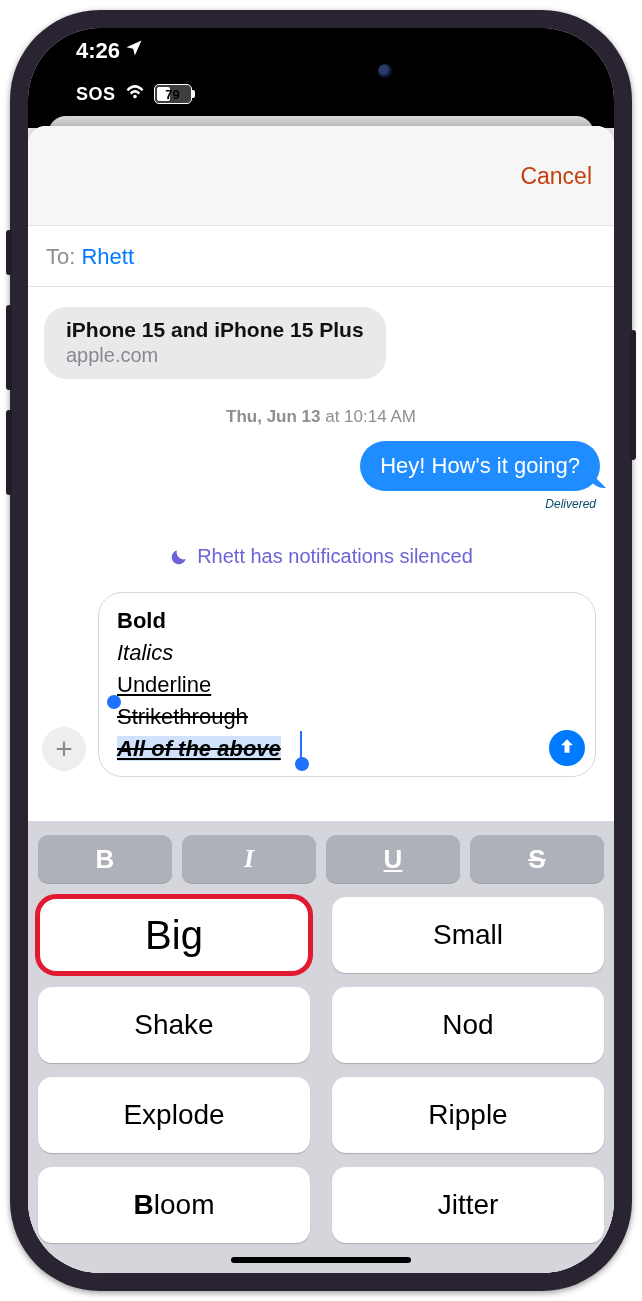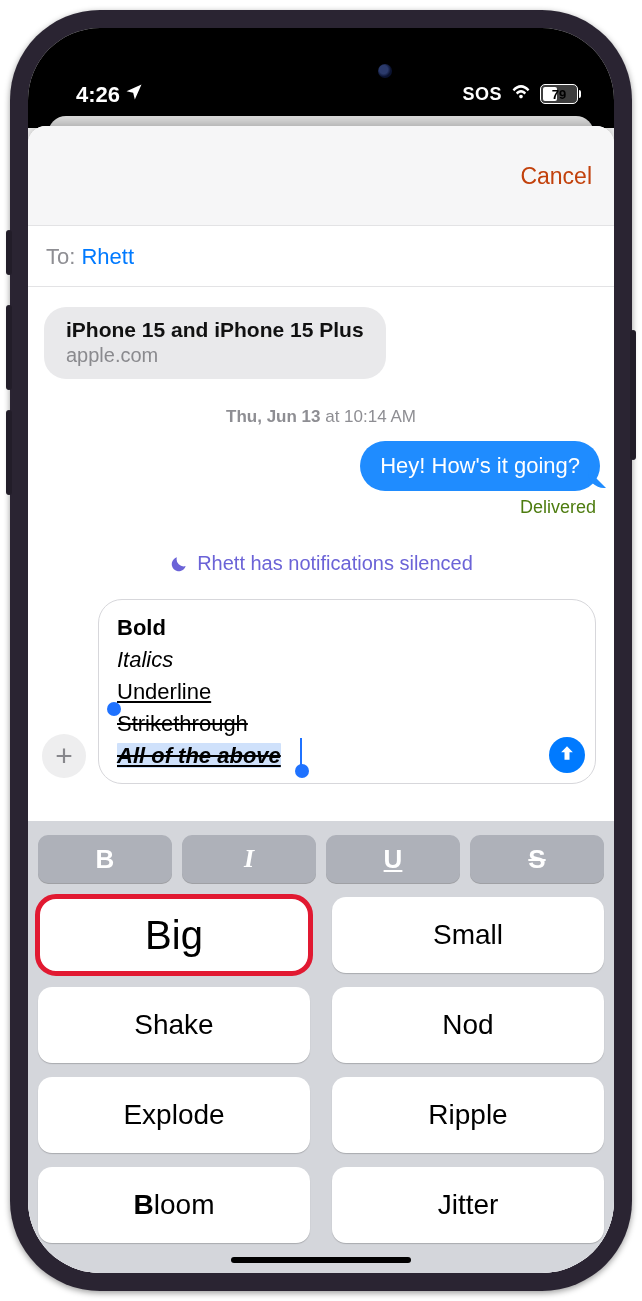--- a/index.html
+++ b/index.html
@@ -67,11 +67,12 @@
     background: #000;
     color: #fff;
     display: flex;
-    align-items: flex-end;
+    align-items: flex-start;
     justify-content: space-between;
     padding: 10px 36px 0 48px;
     font-weight: 600;
     font-size: 22px;
+    flex-direction: column;
   }
   .sb-left { display: flex; align-items: center; gap: 4px; }
   .sb-right { display: flex; align-items: center; gap: 8px; }

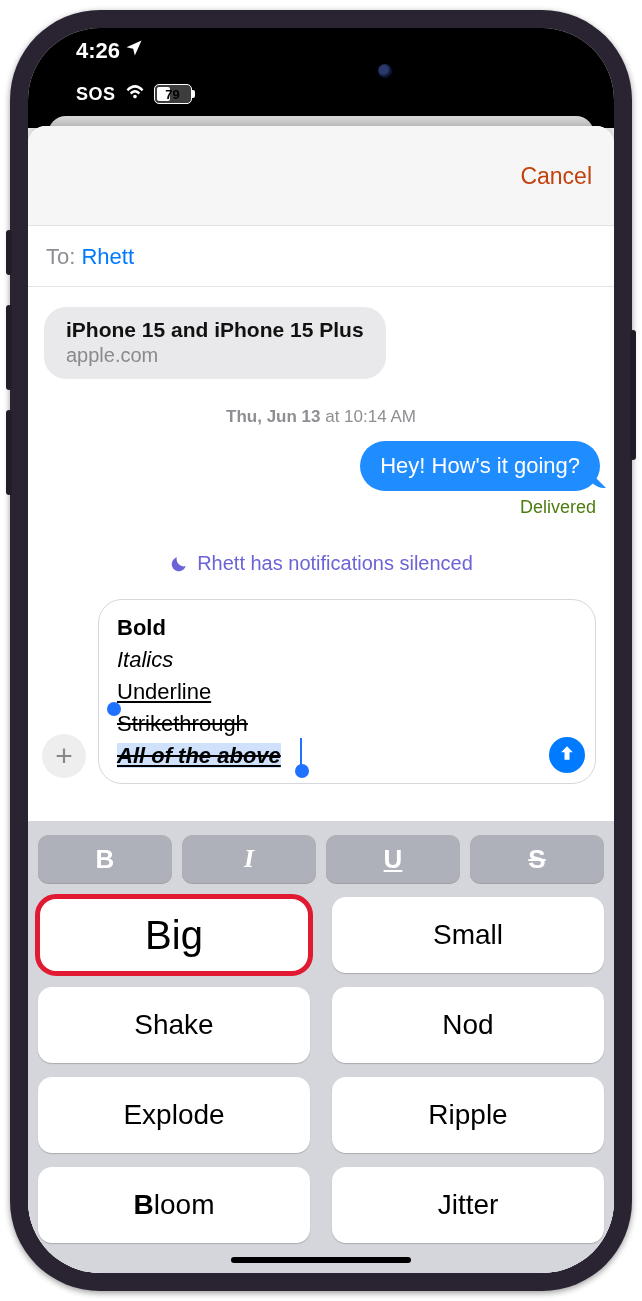--- a/index.html
+++ b/index.html
@@ -205,9 +205,10 @@
   }
   .delivered {
     text-align: right;
-    color: #4d7c0f;
-    font-size: 18px;
+    color: #0c4a6e;
+    font-size: 12px;
     margin: 6px 8px 0 0;
+    font-style: italic;
   }
   .silenced {
     display:flex;align-items:center;justify-content:center;

